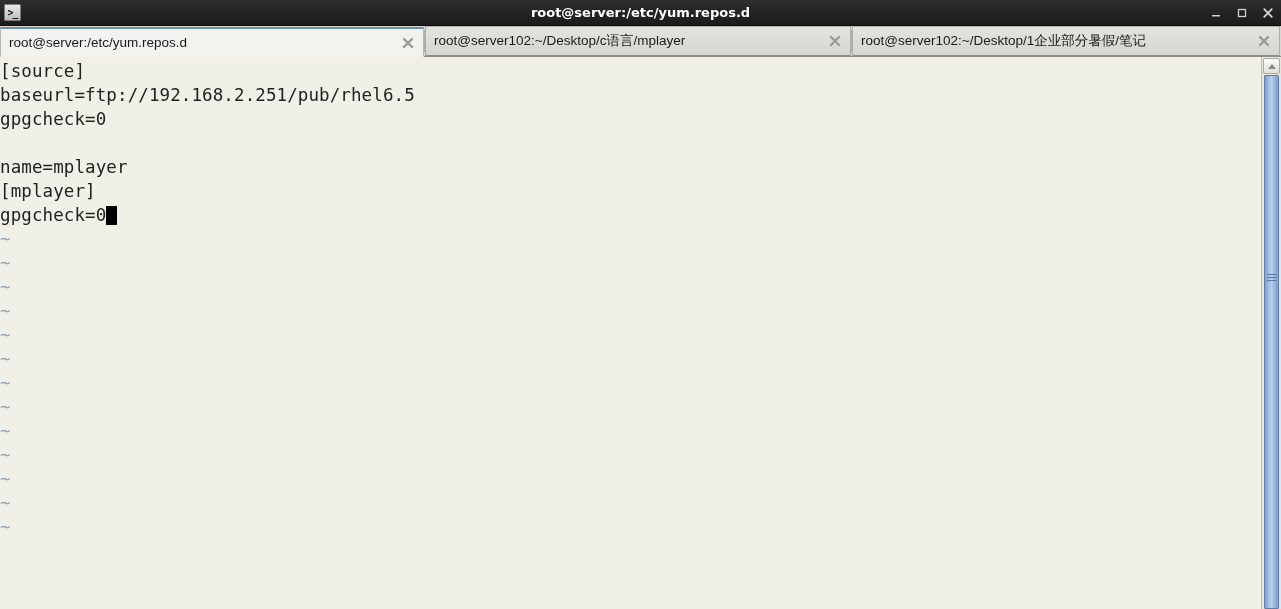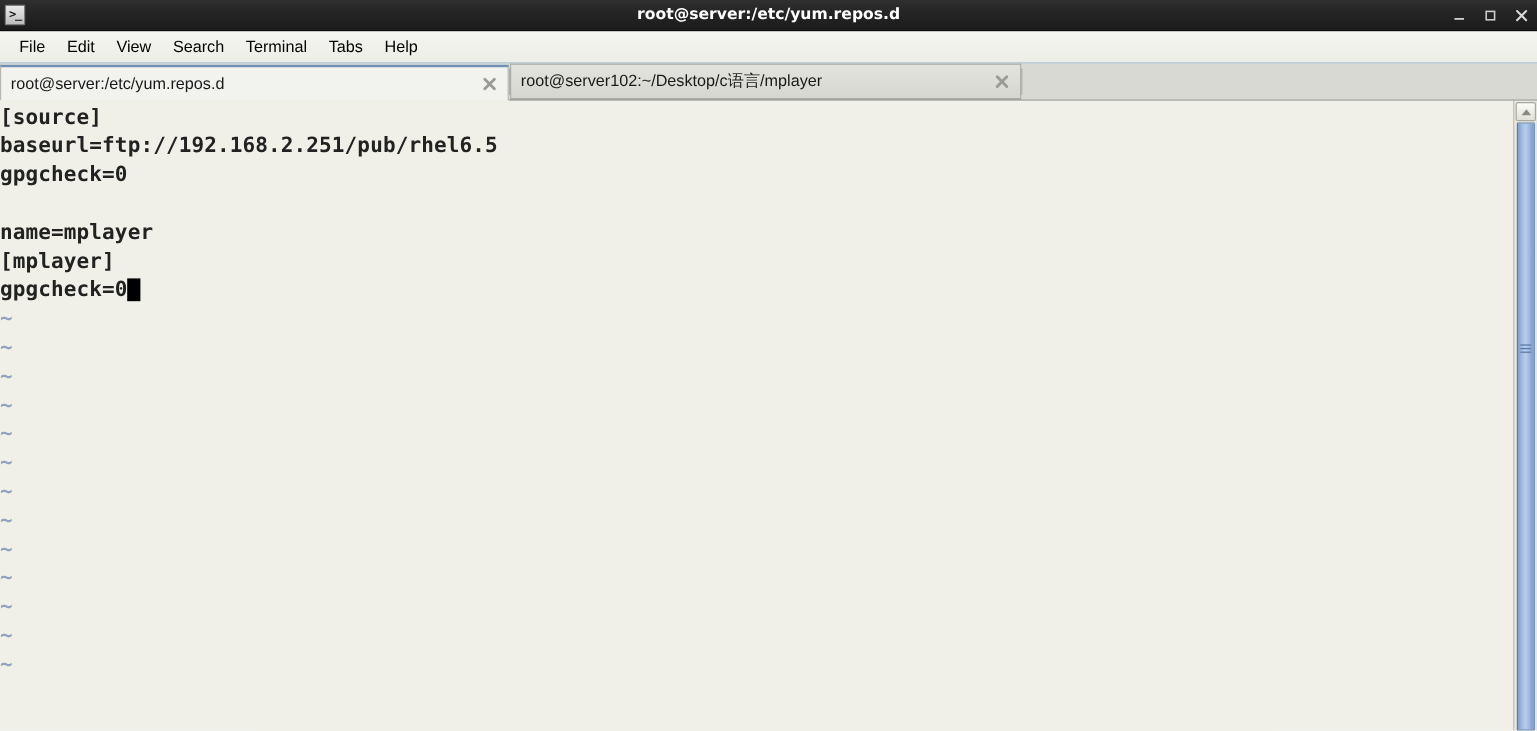--- a/index.html
+++ b/index.html
@@ -320,15 +320,6 @@
     </div>
   </div>
 
-  <div class="menubar">
-    <div class="menu-item">File</div>
-    <div class="menu-item">Edit</div>
-    <div class="menu-item">View</div>
-    <div class="menu-item">Search</div>
-    <div class="menu-item">Terminal</div>
-    <div class="menu-item">Tabs</div>
-    <div class="menu-item">Help</div>
-  </div>
 
   <div class="tabbar">
     <div class="tab active" style="width:424px;">

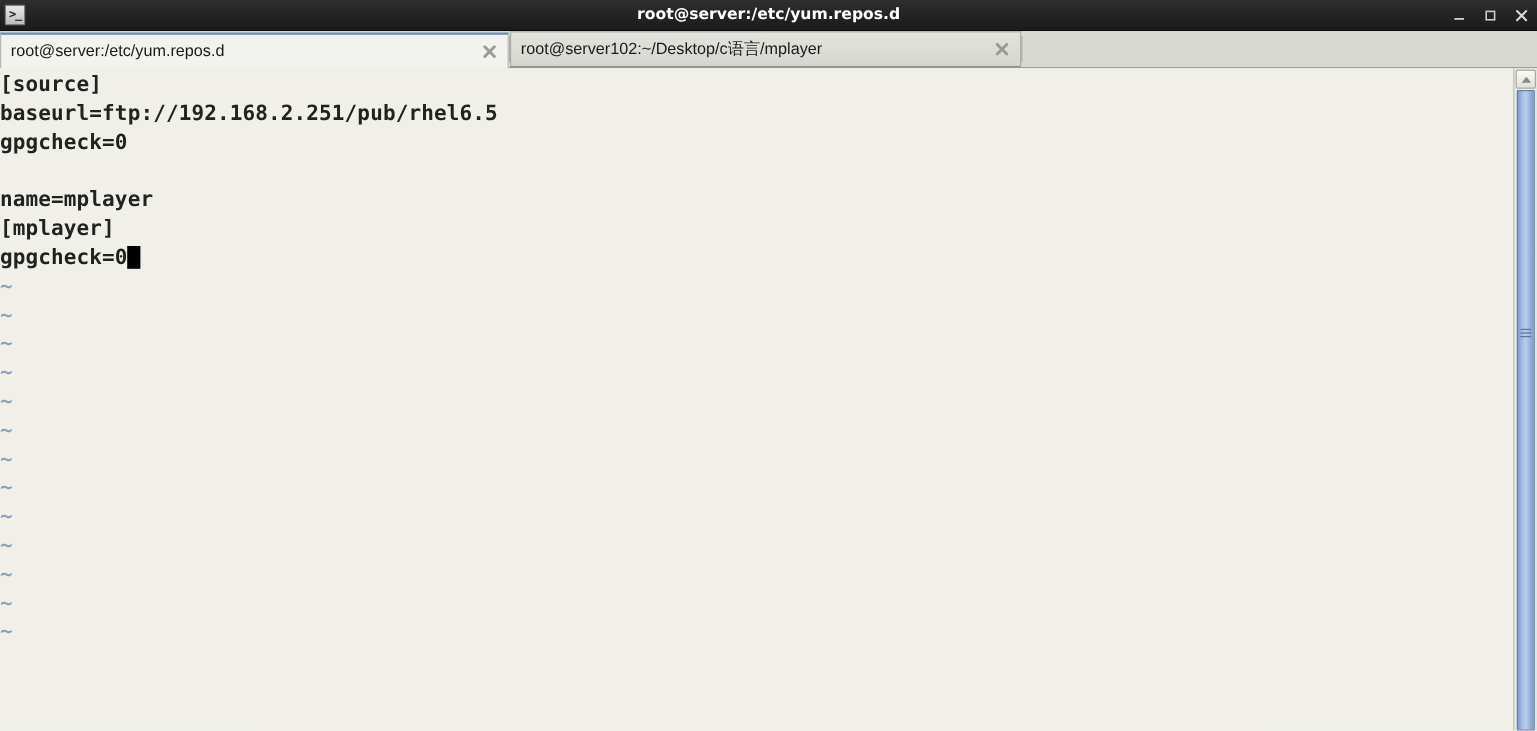--- a/index.html
+++ b/index.html
@@ -340,6 +340,14 @@
       </span>
     </div>
     <div class="tab-sep"></div>
+    <div class="tab inactive" style="width:428px;">
+      <span class="label">root@server102:~/Desktop/1企业部分暑假/笔记</span>
+      <span class="tab-close">
+        <svg width="14" height="14" viewBox="0 0 14 14" aria-hidden="true">
+          <path d="M3 3 L11 11 M11 3 L3 11" stroke="#9a9a96" stroke-width="2.4" stroke-linecap="round"></path>
+        </svg>
+      </span>
+    </div>
   </div>
 
   <div class="term-wrap">

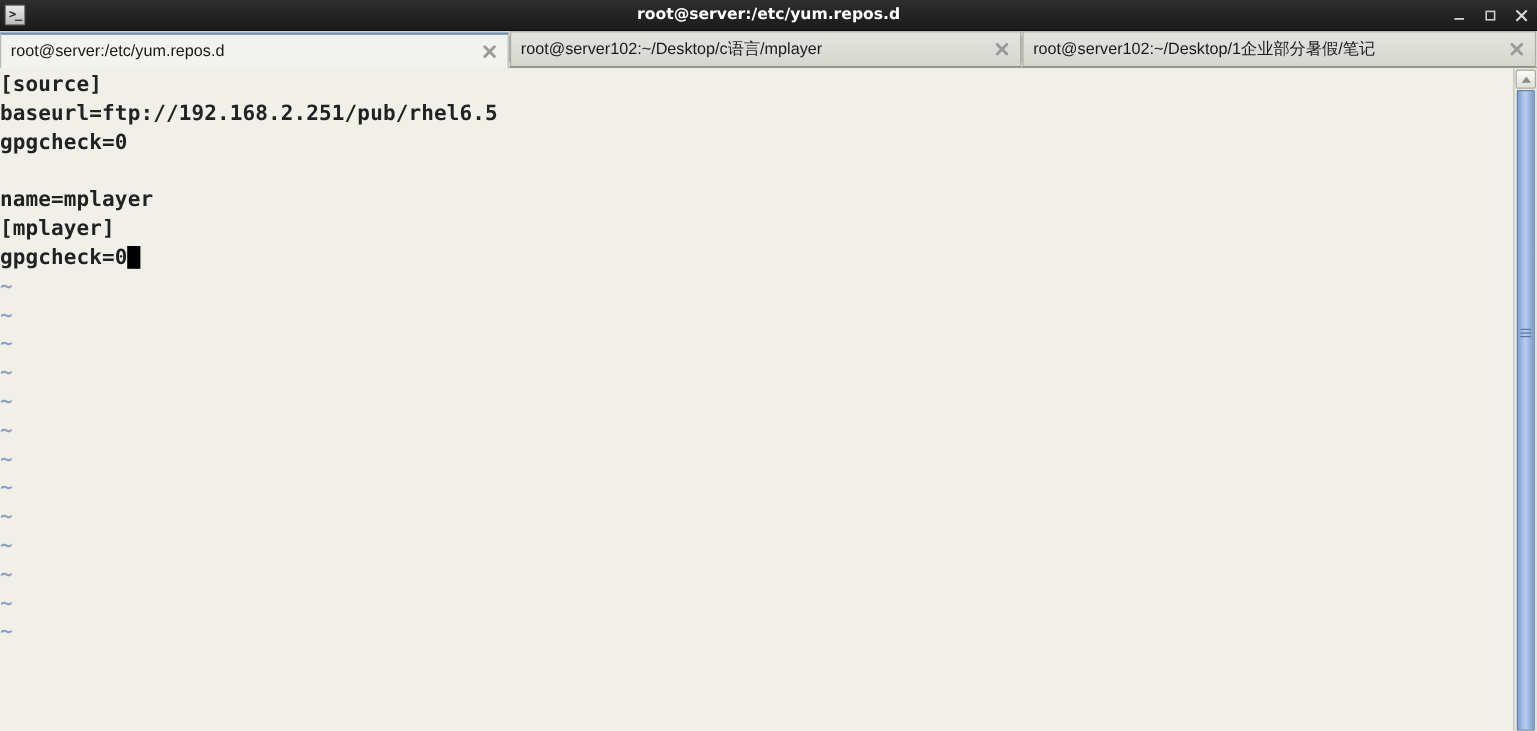--- a/index.html
+++ b/index.html
@@ -189,7 +189,6 @@
     position: relative;
     overflow: hidden;
     padding: 12px;
-    font-weight: bold;
   }
   .term-lines {
     position: absolute;

